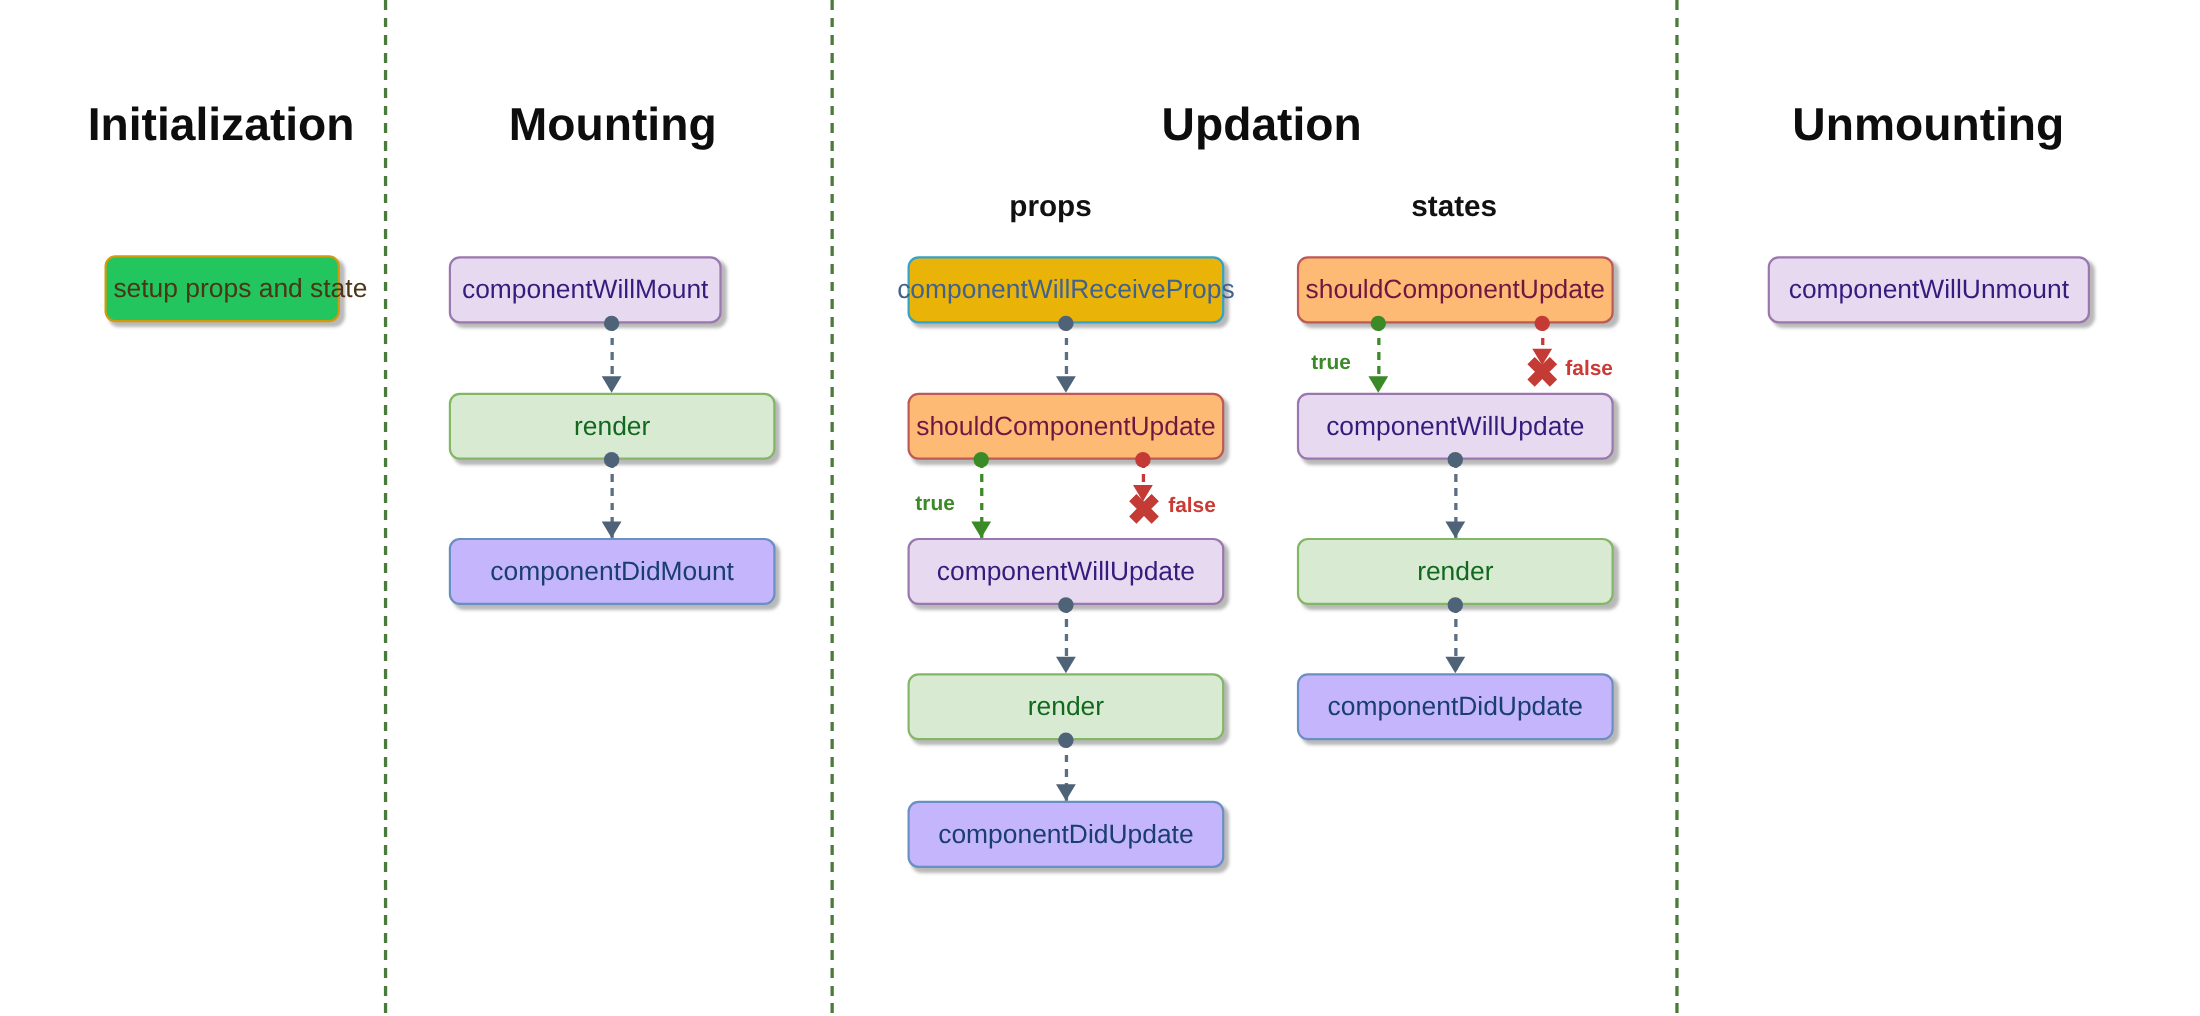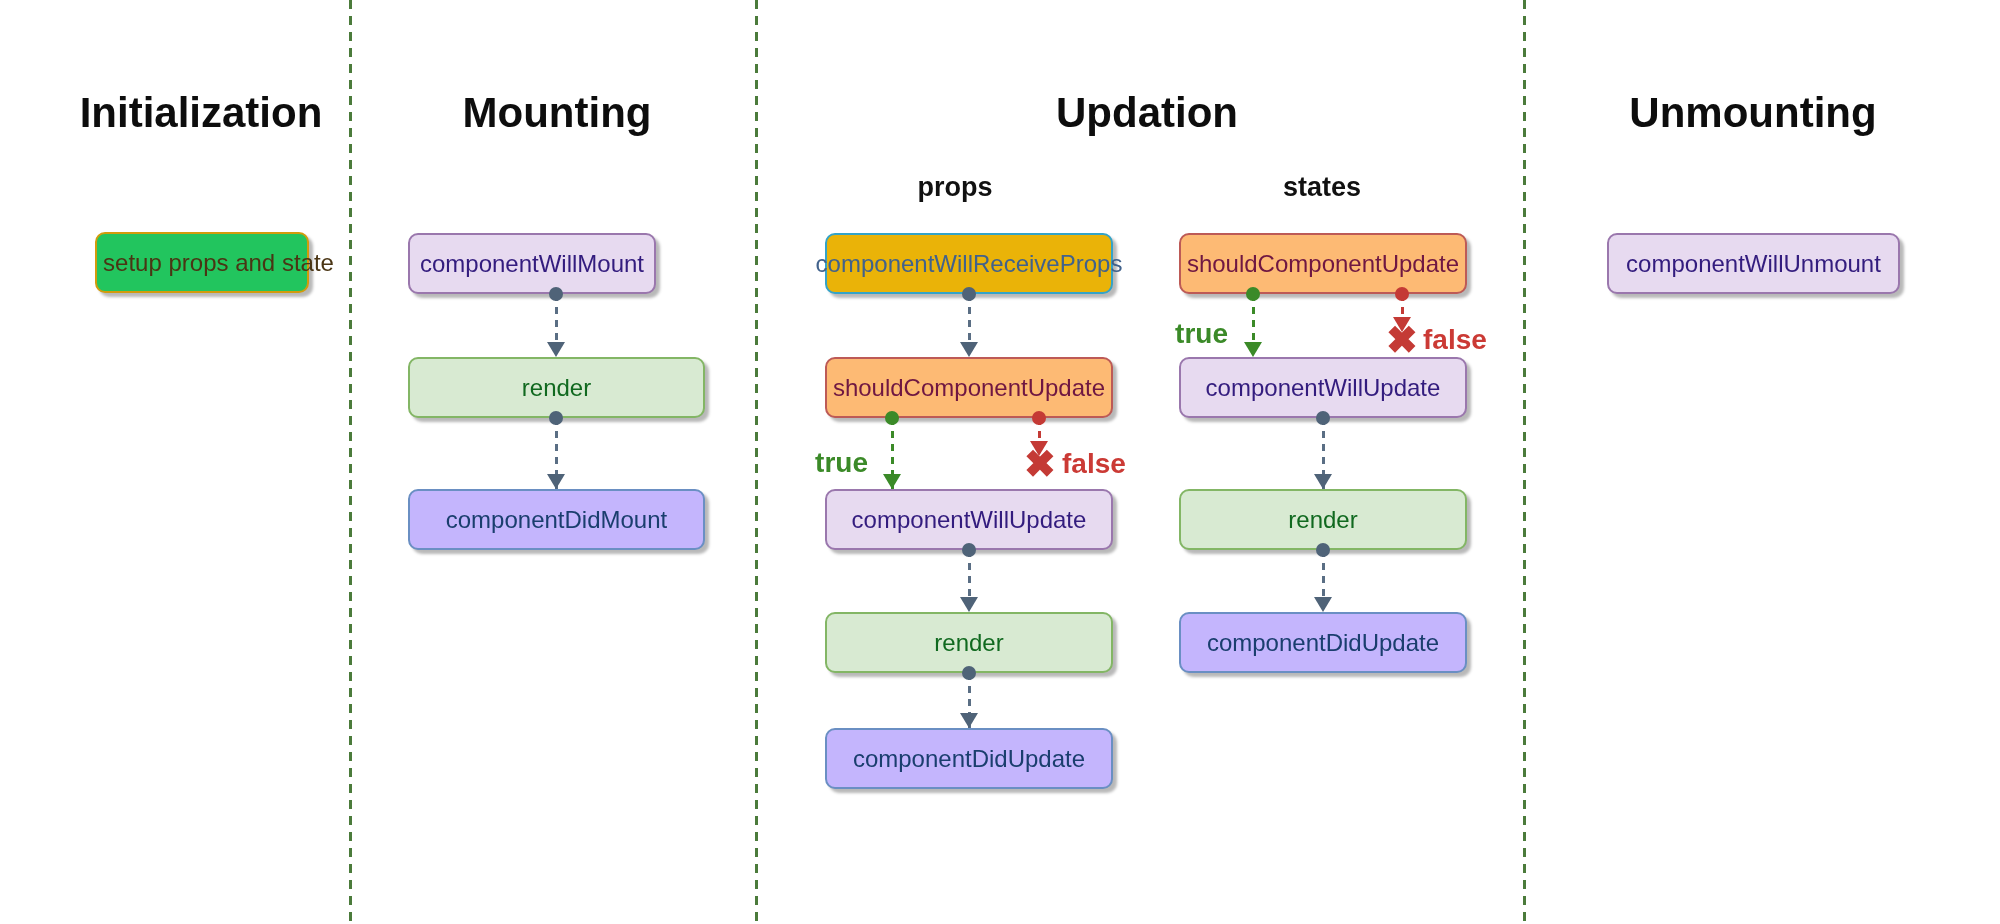--- a/index.html
+++ b/index.html
@@ -42,7 +42,7 @@
   .conn.red::before{background:#c43a35;}
   .conn.red::after{border-top-color:#c43a35;}
 
-  .branch-label{position:absolute;font-size:28px;line-height:1;font-weight:bold;white-space:nowrap;}
+  .branch-label{position:absolute;font-size:19px;line-height:1;font-weight:bold;white-space:nowrap;}
   .branch-label.true{color:#3b8a28;transform:translateX(-100%);}
   .branch-label.false{color:#cb3a35;}
   .reject{position:absolute;transform:translate(-50%,-50%);color:#c43a35;

